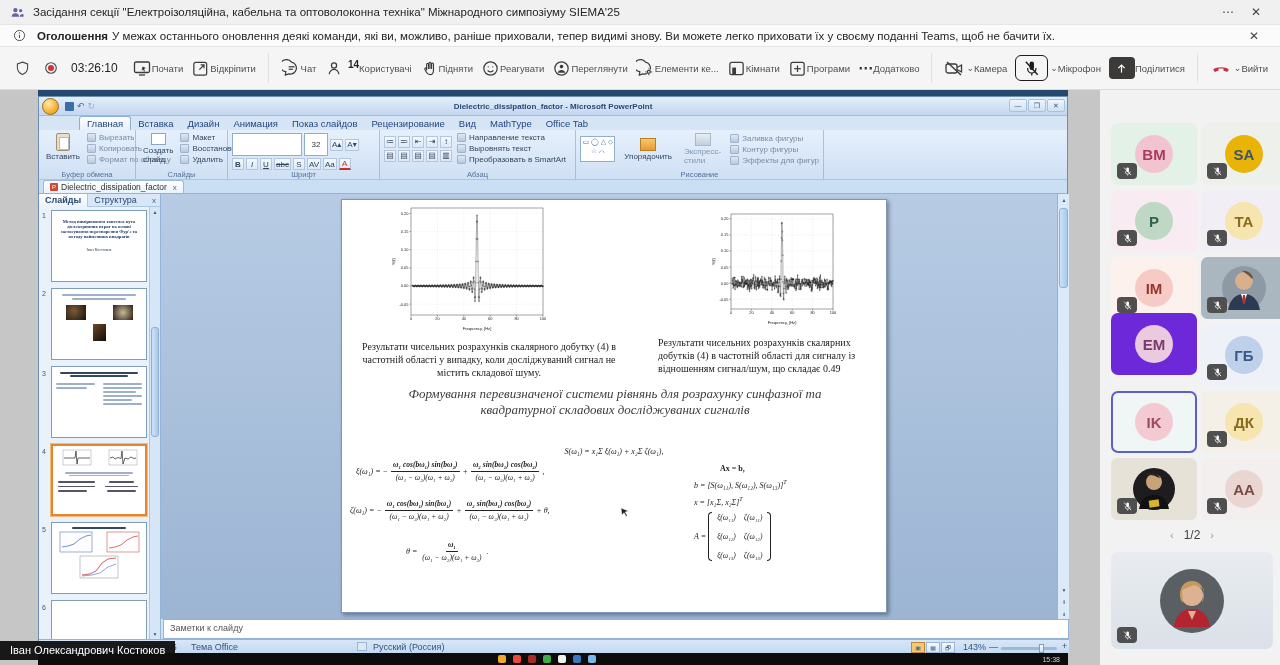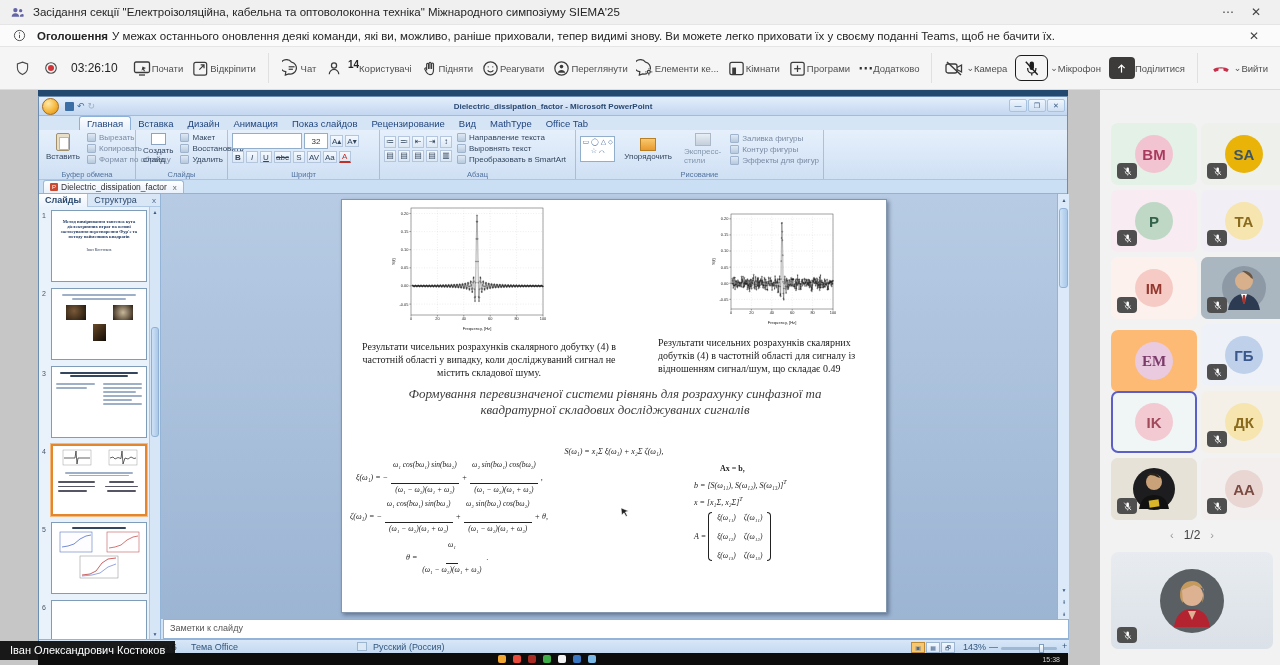--- a/index.html
+++ b/index.html
@@ -72,7 +72,7 @@
   .clip { width:14px; height:18px; background:#e8dfc9; border:1px solid #a2906a; border-radius:2px; position:relative; }
   .clip::after { content:""; position:absolute; left:2px; top:3px; width:8px; height:11px; background:#fff; border:1px solid #b9b9b9; }
   .slideic { width:15px; height:12px; background:#fff; border:1px solid #8aa5c4; }
-  .fbox { height:16px; background:#fff; border:1px solid #93aecb; font-size:8px; color:#333;
+  .fbox { height:23px; background:#fff; border:1px solid #93aecb; font-size:8px; color:#333;
     display:flex; align-items:center; justify-content:center; padding:0 2px; }
   .fbtn { min-width:12px; height:12px; border:1px solid #b3c6dd; background:linear-gradient(#f4f9ff,#dcE8f5);
     font-size:8px; color:#33465e; display:flex; align-items:center; justify-content:center; padding:0 1px; }

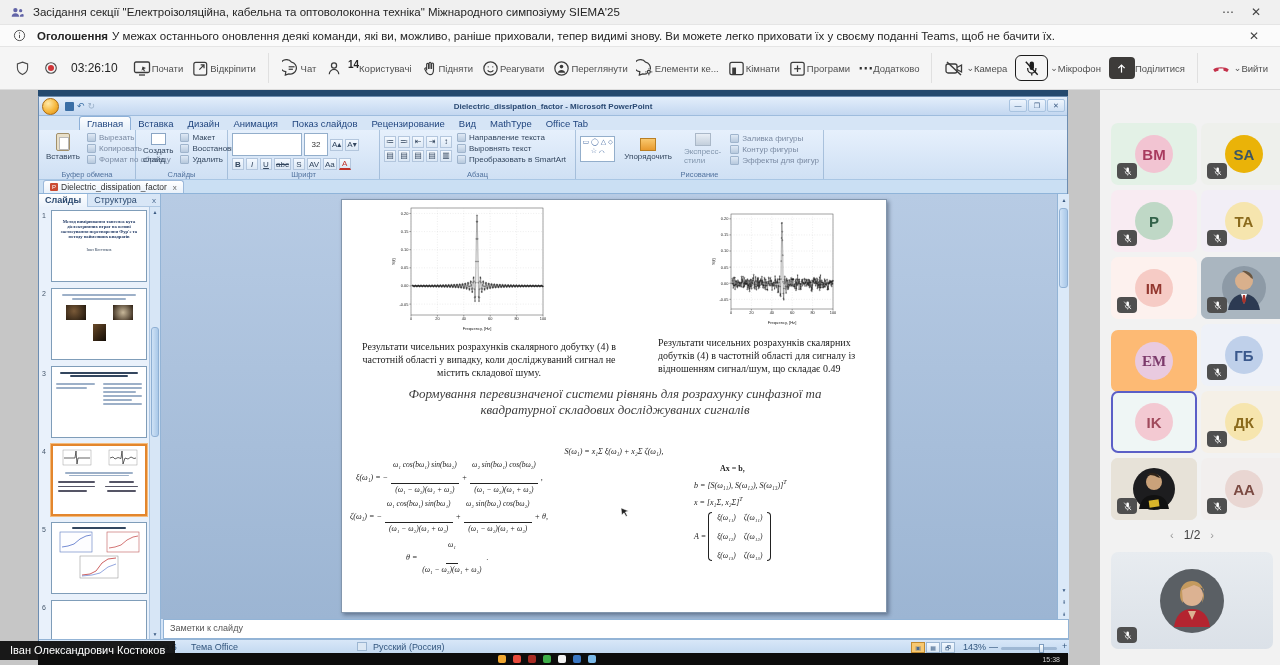--- a/index.html
+++ b/index.html
@@ -1767,7 +1767,7 @@
         </svg>
       </div>
   </div>
-  <div class="tile" style="left: 11px; top: 240px; background: #fdba74; font-family: Liberation Serif, serif;">
+  <div class="tile" style="left: 11px; top: 223px; background: #6d28d9;">
     <div class="pcircle" style="background: rgb(233, 202, 223); color: rgb(124, 58, 107);">
         <span>EM</span>
       </div>

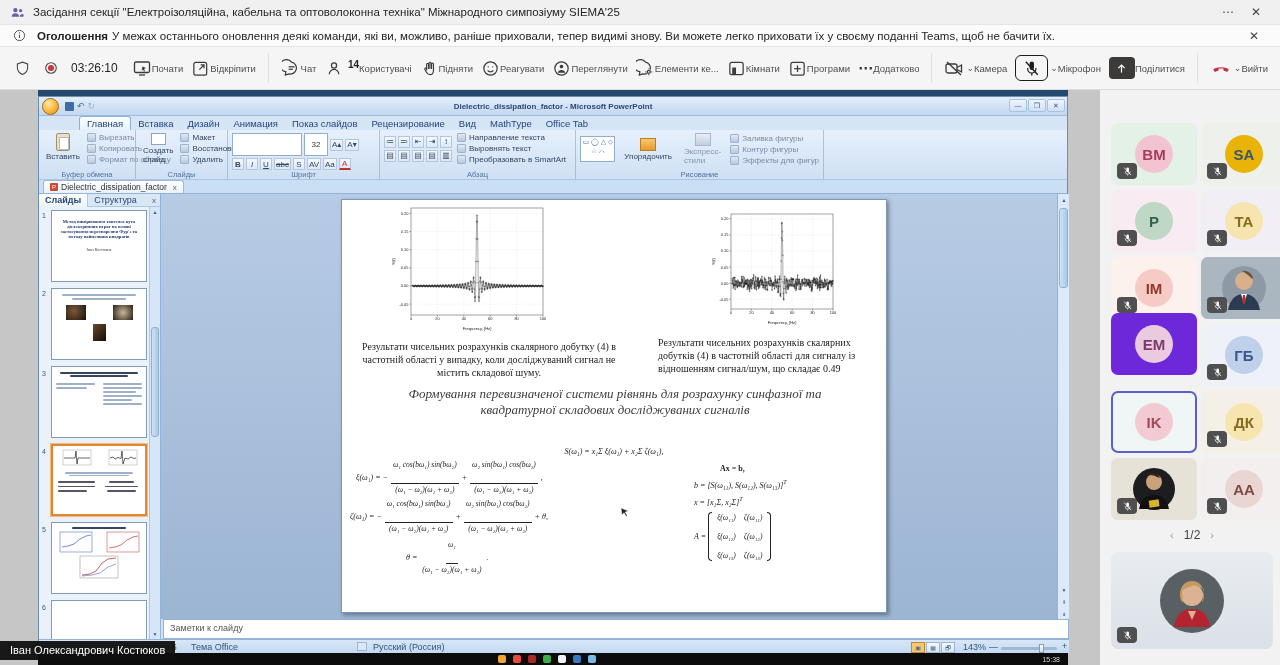--- a/index.html
+++ b/index.html
@@ -130,7 +130,7 @@
   .eq { position:absolute; display:flex; align-items:center; gap:3px; font-size:8px; font-style:italic;
     color:#222; white-space:nowrap; }
   .frac { display:inline-flex; flex-direction:column; align-items:center; font-size:7.5px; }
-  .frac .n { border-bottom:0.8px solid #222; padding:0 2px 14px; }
+  .frac .n { border-bottom:0.8px solid #222; padding:0 2px 2px;font-weight:bold; }
   .frac .d { padding:1px 2px 0; }
   .eqcol { position:absolute; left:352px; top:264px; display:flex; flex-direction:column; gap:6px;
     font-size:8px; font-style:italic; color:#222; }

